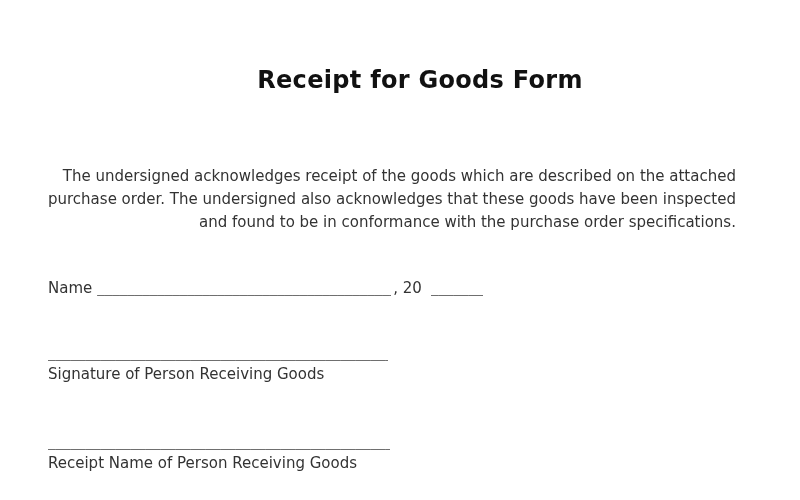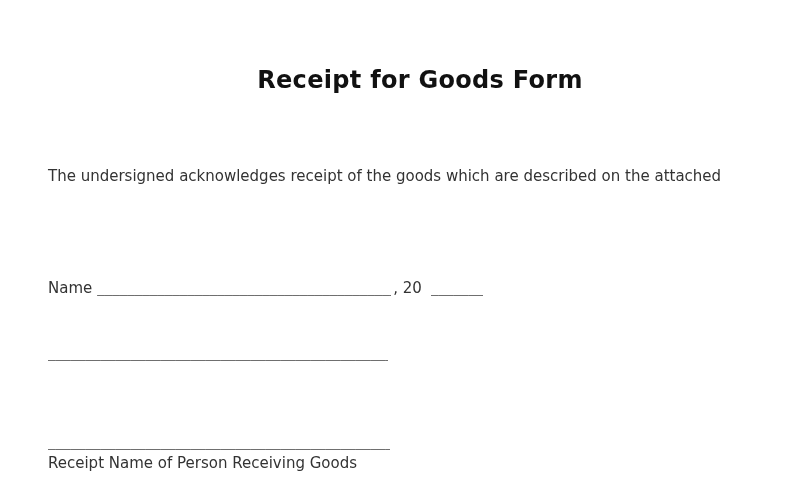--- a/index.html
+++ b/index.html
@@ -93,6 +93,7 @@
 
   <div class="intro-paragraph">
     <div class="para-line">The undersigned acknowledges receipt of the goods which are described on the attached</div>
+    <div class="para-line">purchase order. The undersigned also acknowledges that these goods have been inspected</div>
   </div>
 
   <div class="dated-row">

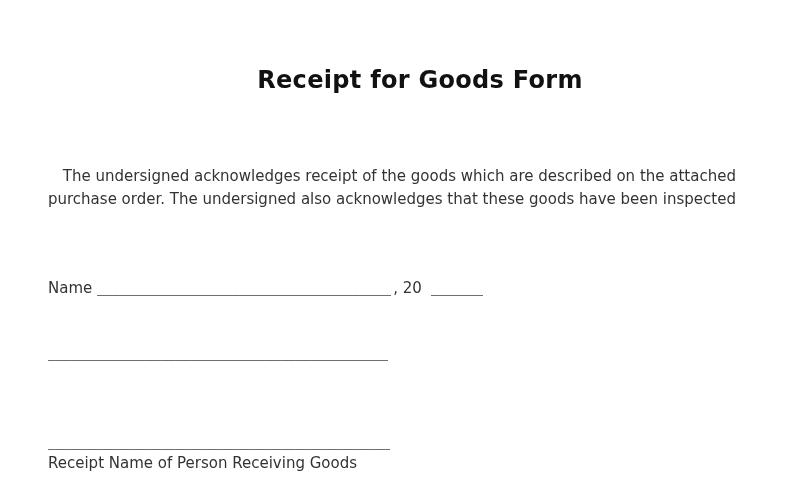--- a/index.html
+++ b/index.html
@@ -94,6 +94,7 @@
   <div class="intro-paragraph">
     <div class="para-line">The undersigned acknowledges receipt of the goods which are described on the attached</div>
     <div class="para-line">purchase order. The undersigned also acknowledges that these goods have been inspected</div>
+    <div class="para-line">and found to be in conformance with the purchase order specifications.</div>
   </div>
 
   <div class="dated-row">

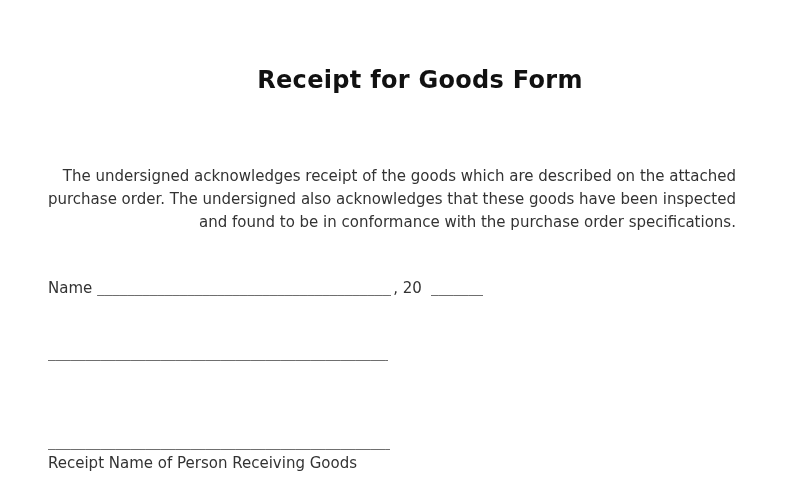--- a/index.html
+++ b/index.html
@@ -102,6 +102,7 @@
   </div>
 
   <div class="blank-block sig-blank">____________________________________________________</div>
+  <div class="field-label sig-label">Signature of Person Receiving Goods</div>
 
   <div class="blank-block printed-blank">____________________________________________________</div>
   <div class="field-label printed-label">Receipt Name of Person Receiving Goods</div>

